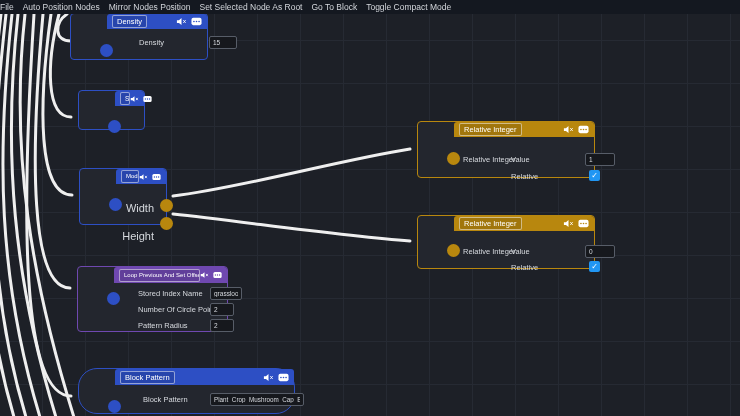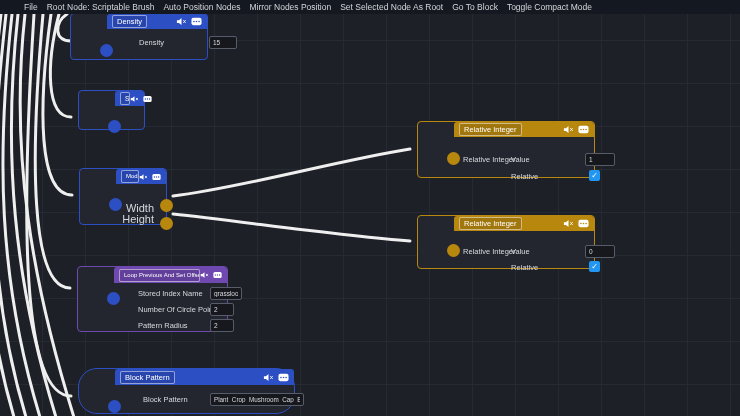--- a/index.html
+++ b/index.html
@@ -26,7 +26,7 @@
   .menubar{
     position:absolute;top:0;left:0;width:740px;height:14px;z-index:20;
     background:var(--menu-bg);
-    display:flex;align-items:center;column-gap:9px;padding-left:24px;box-sizing:border-box;
+    display:flex;align-items:center;column-gap:9px;padding-left:0;box-sizing:border-box;
   }
   .menu-item{
     color:#d3d6db;font-size:8.5px;line-height:14px;white-space:nowrap;cursor:default;

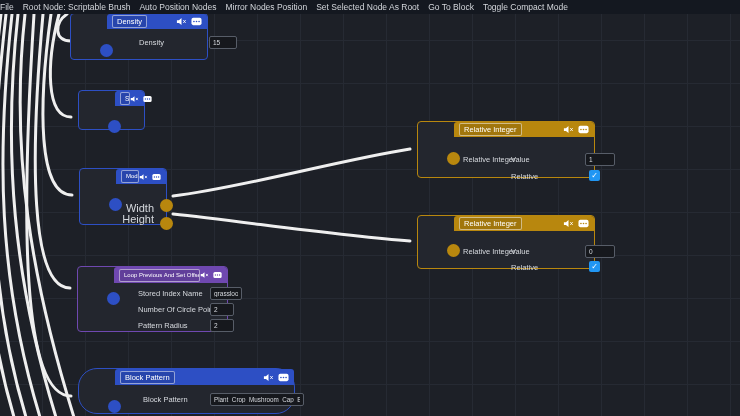--- a/index.html
+++ b/index.html
@@ -275,7 +275,6 @@
 
 <div class="menubar">
   <div class="menu-item">File</div>
-  <div class="menu-item">Root Node: Scriptable Brush</div>
   <div class="menu-item">Auto Position Nodes</div>
   <div class="menu-item">Mirror Nodes Position</div>
   <div class="menu-item">Set Selected Node As Root</div>

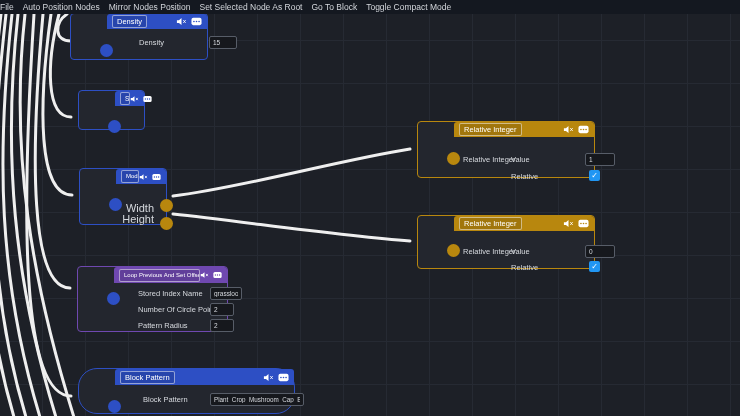--- a/index.html
+++ b/index.html
@@ -164,7 +164,7 @@
       <span class="port in blue-port" style="top:14px;"></span>
       <span class="out-label" style="top:18px;">Width</span>
       <span class="port out gold-port" style="top:15px;"></span>
-      <span class="out-label" style="top:29px;">Height</span>
+      <span class="out-label" style="top:46px;">Height</span>
       <span class="port out gold-port" style="top:33px;"></span>
     </div>
   </div>

